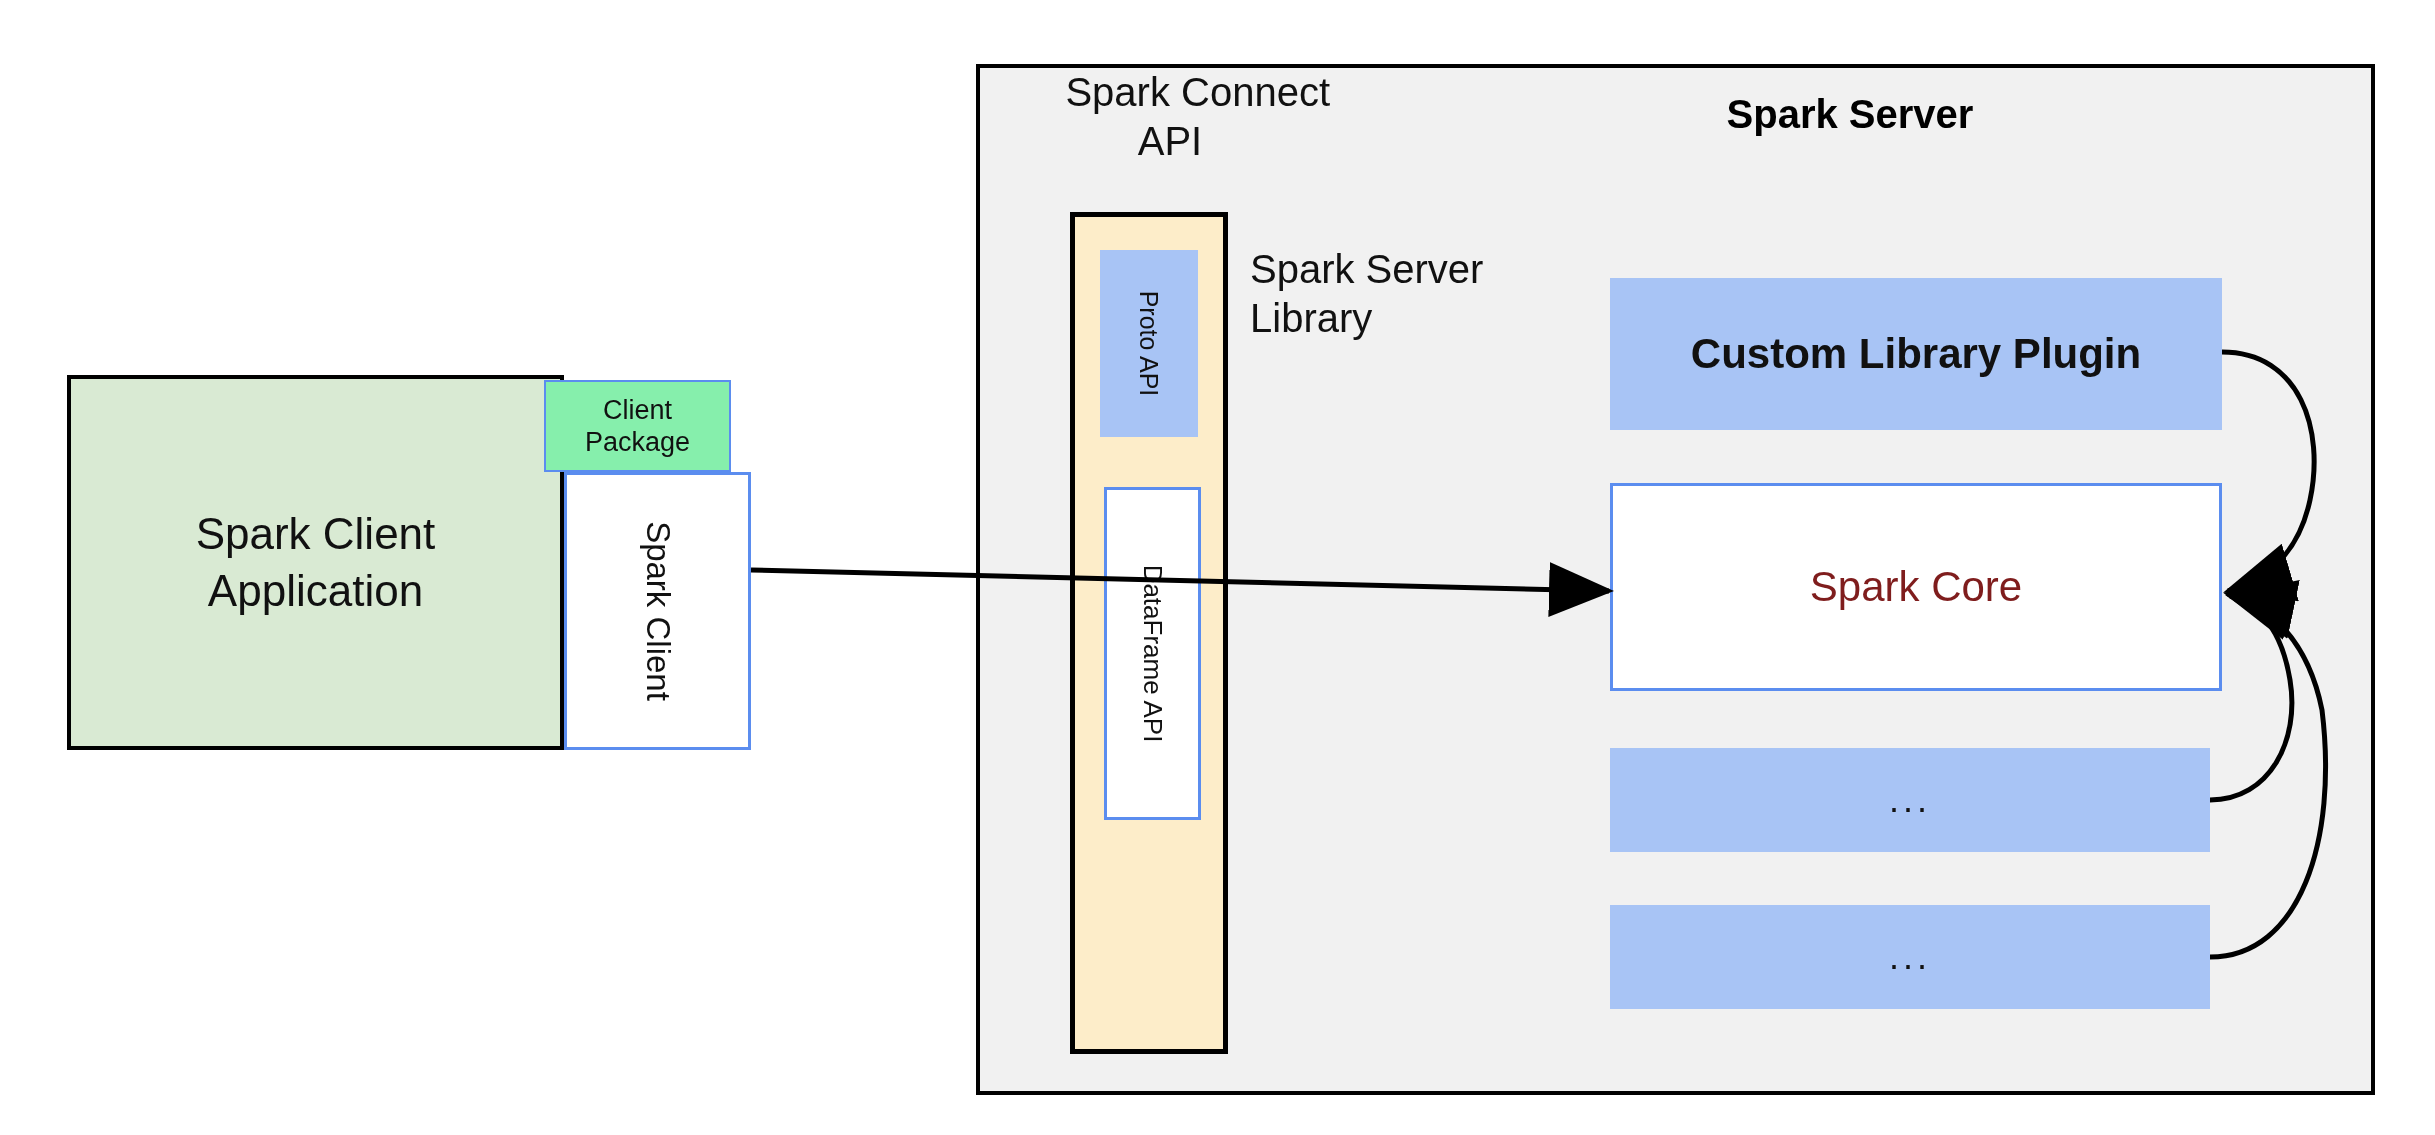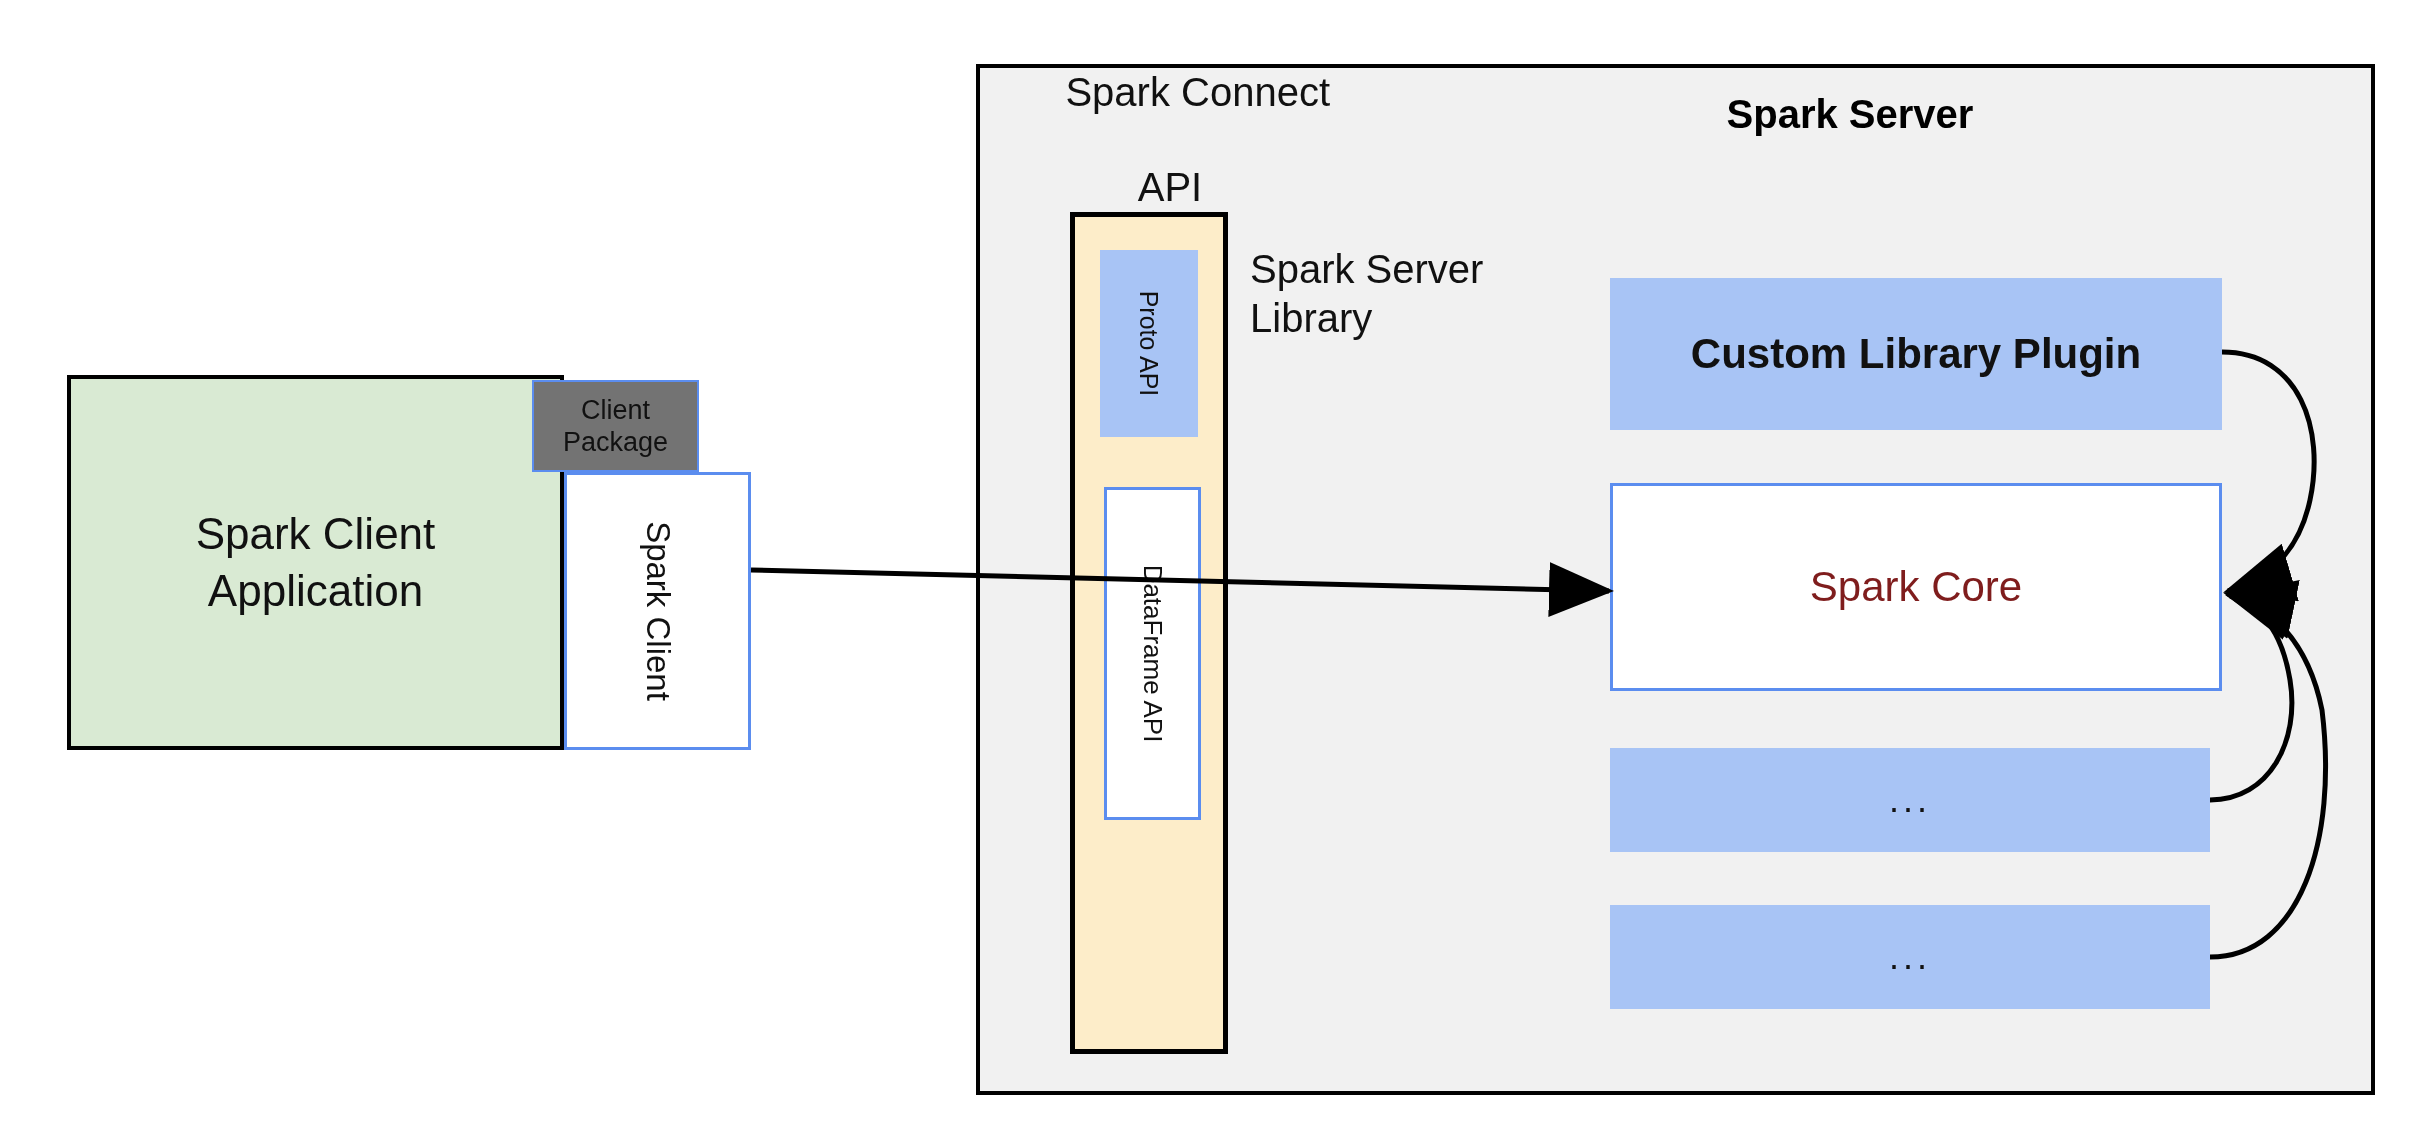--- a/index.html
+++ b/index.html
@@ -25,7 +25,7 @@
 
   #spark-connect-label{position:absolute;left:1010px;top:68px;width:320px;font-size:40px;line-height:1.22;color:#111;text-align:center;}
   #spark-connect-label .l1{display:block;text-align:right;padding-left:8px;}
-  #spark-connect-label .l2{display:block;text-align:center;margin-top:46px;}
+  #spark-connect-label .l2{display:block;text-align:center;}
 
   #spark-server-title{position:absolute;left:1640px;top:92px;width:420px;text-align:center;font-size:40px;font-weight:bold;color:#000;}
 

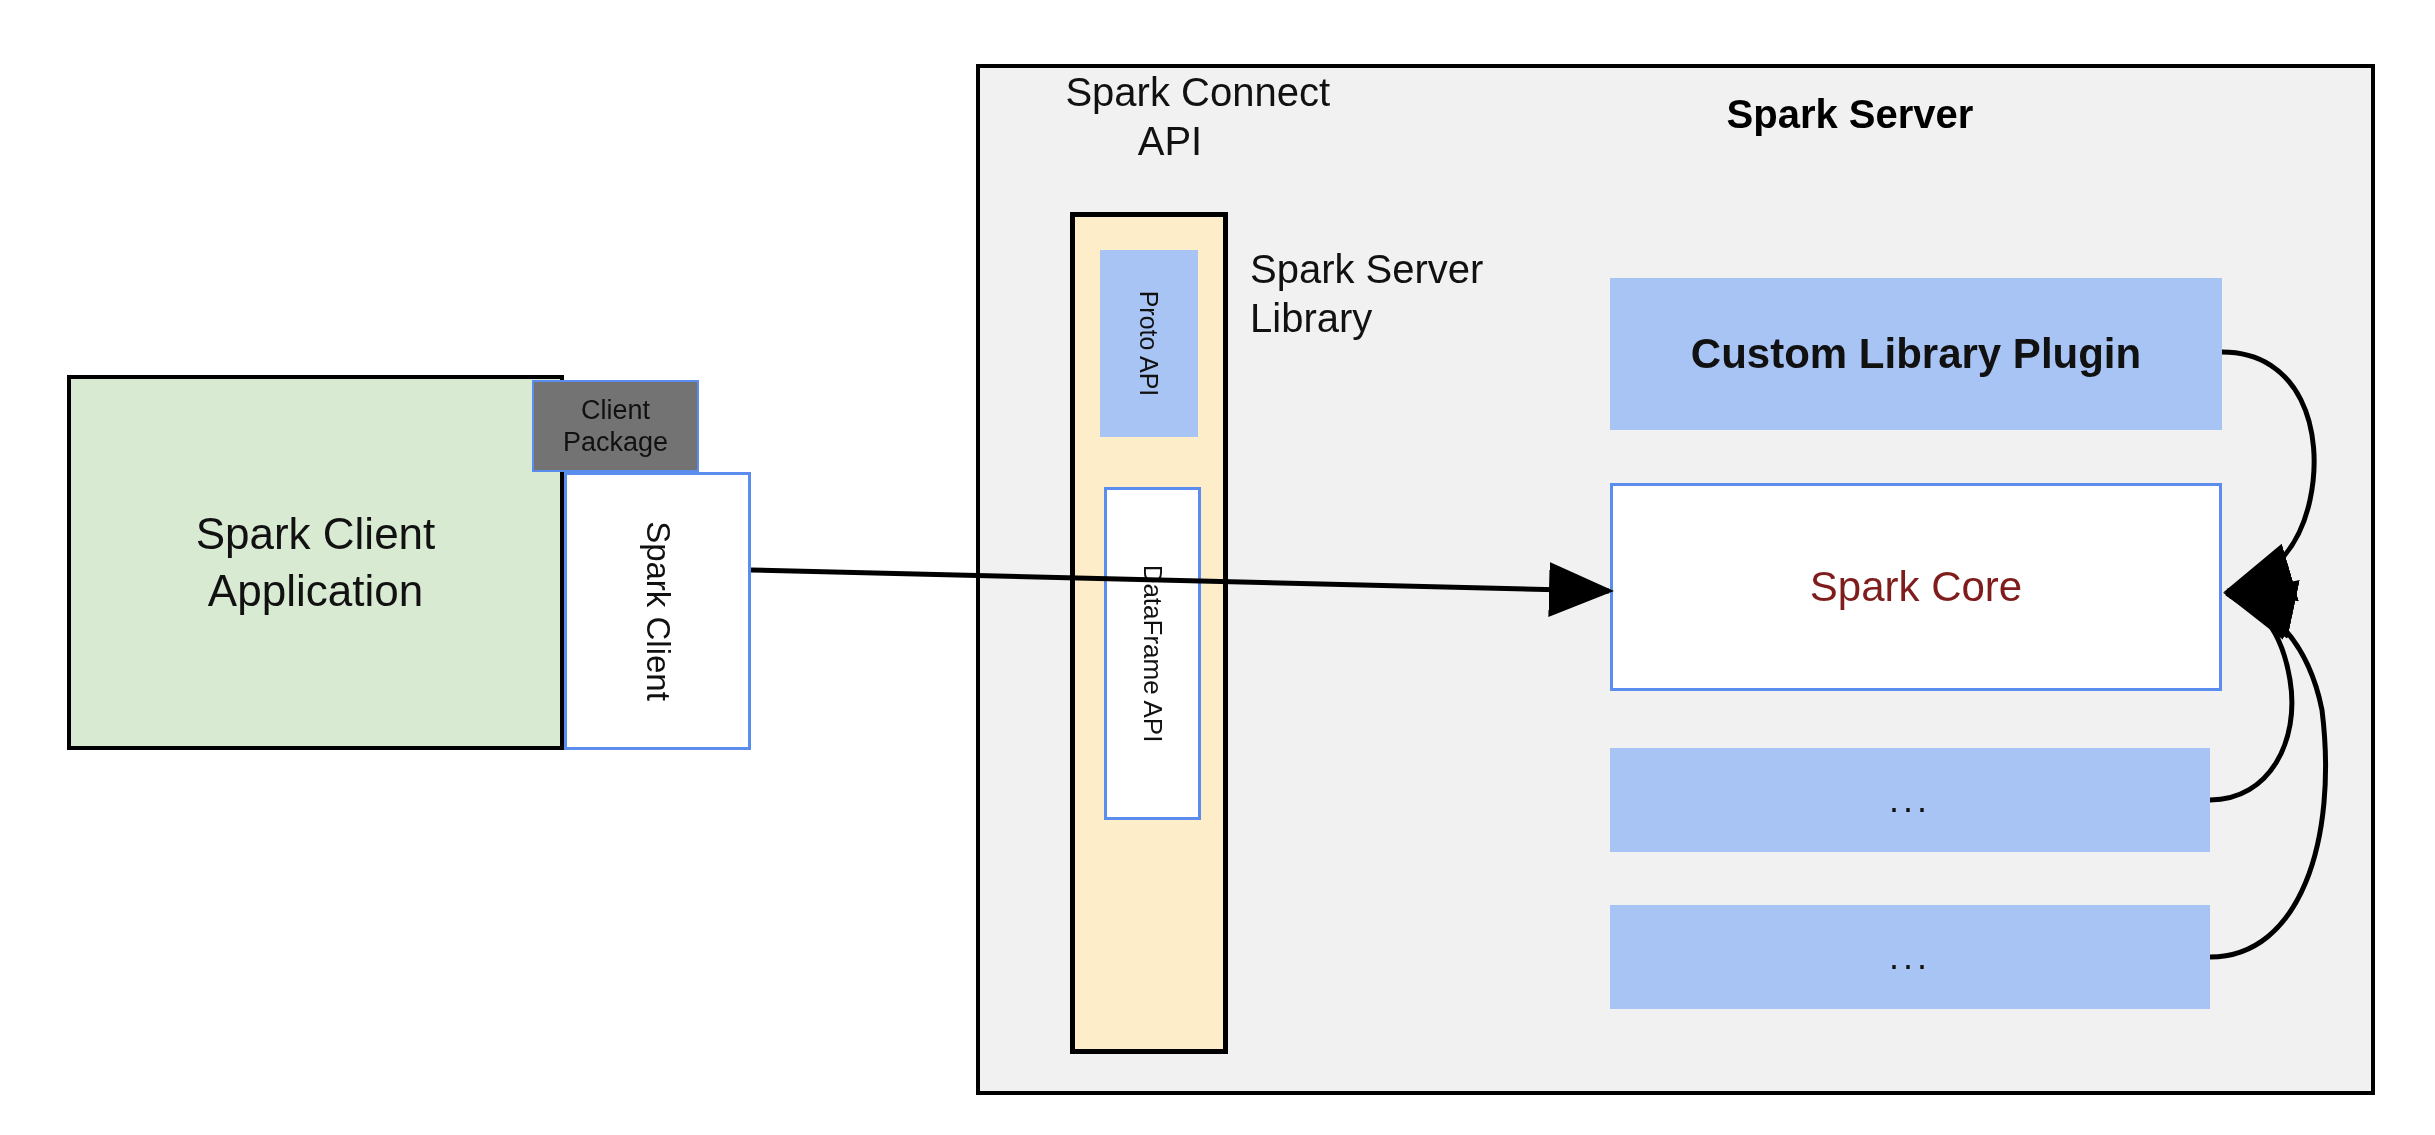--- a/index.html
+++ b/index.html
@@ -14,7 +14,7 @@
   #client-app{left:67px;top:375px;width:497px;height:375px;background:#d9ead3;border:4px solid #000;}
   #client-app .lbl{font-size:44px;line-height:1.28;color:#111;}
 
-  #client-package{left:532px;top:380px;width:167px;height:92px;background:#737373;border:2px solid #5b8def;}
+  #client-package{left:544px;top:380px;width:187px;height:92px;background:#86efac;border:2px solid #5b8def;}
   #client-package .lbl{font-size:27px;line-height:1.2;color:#111;}
 
   #spark-client{left:564px;top:472px;width:187px;height:278px;background:#fff;border:3px solid #5b8def;}

